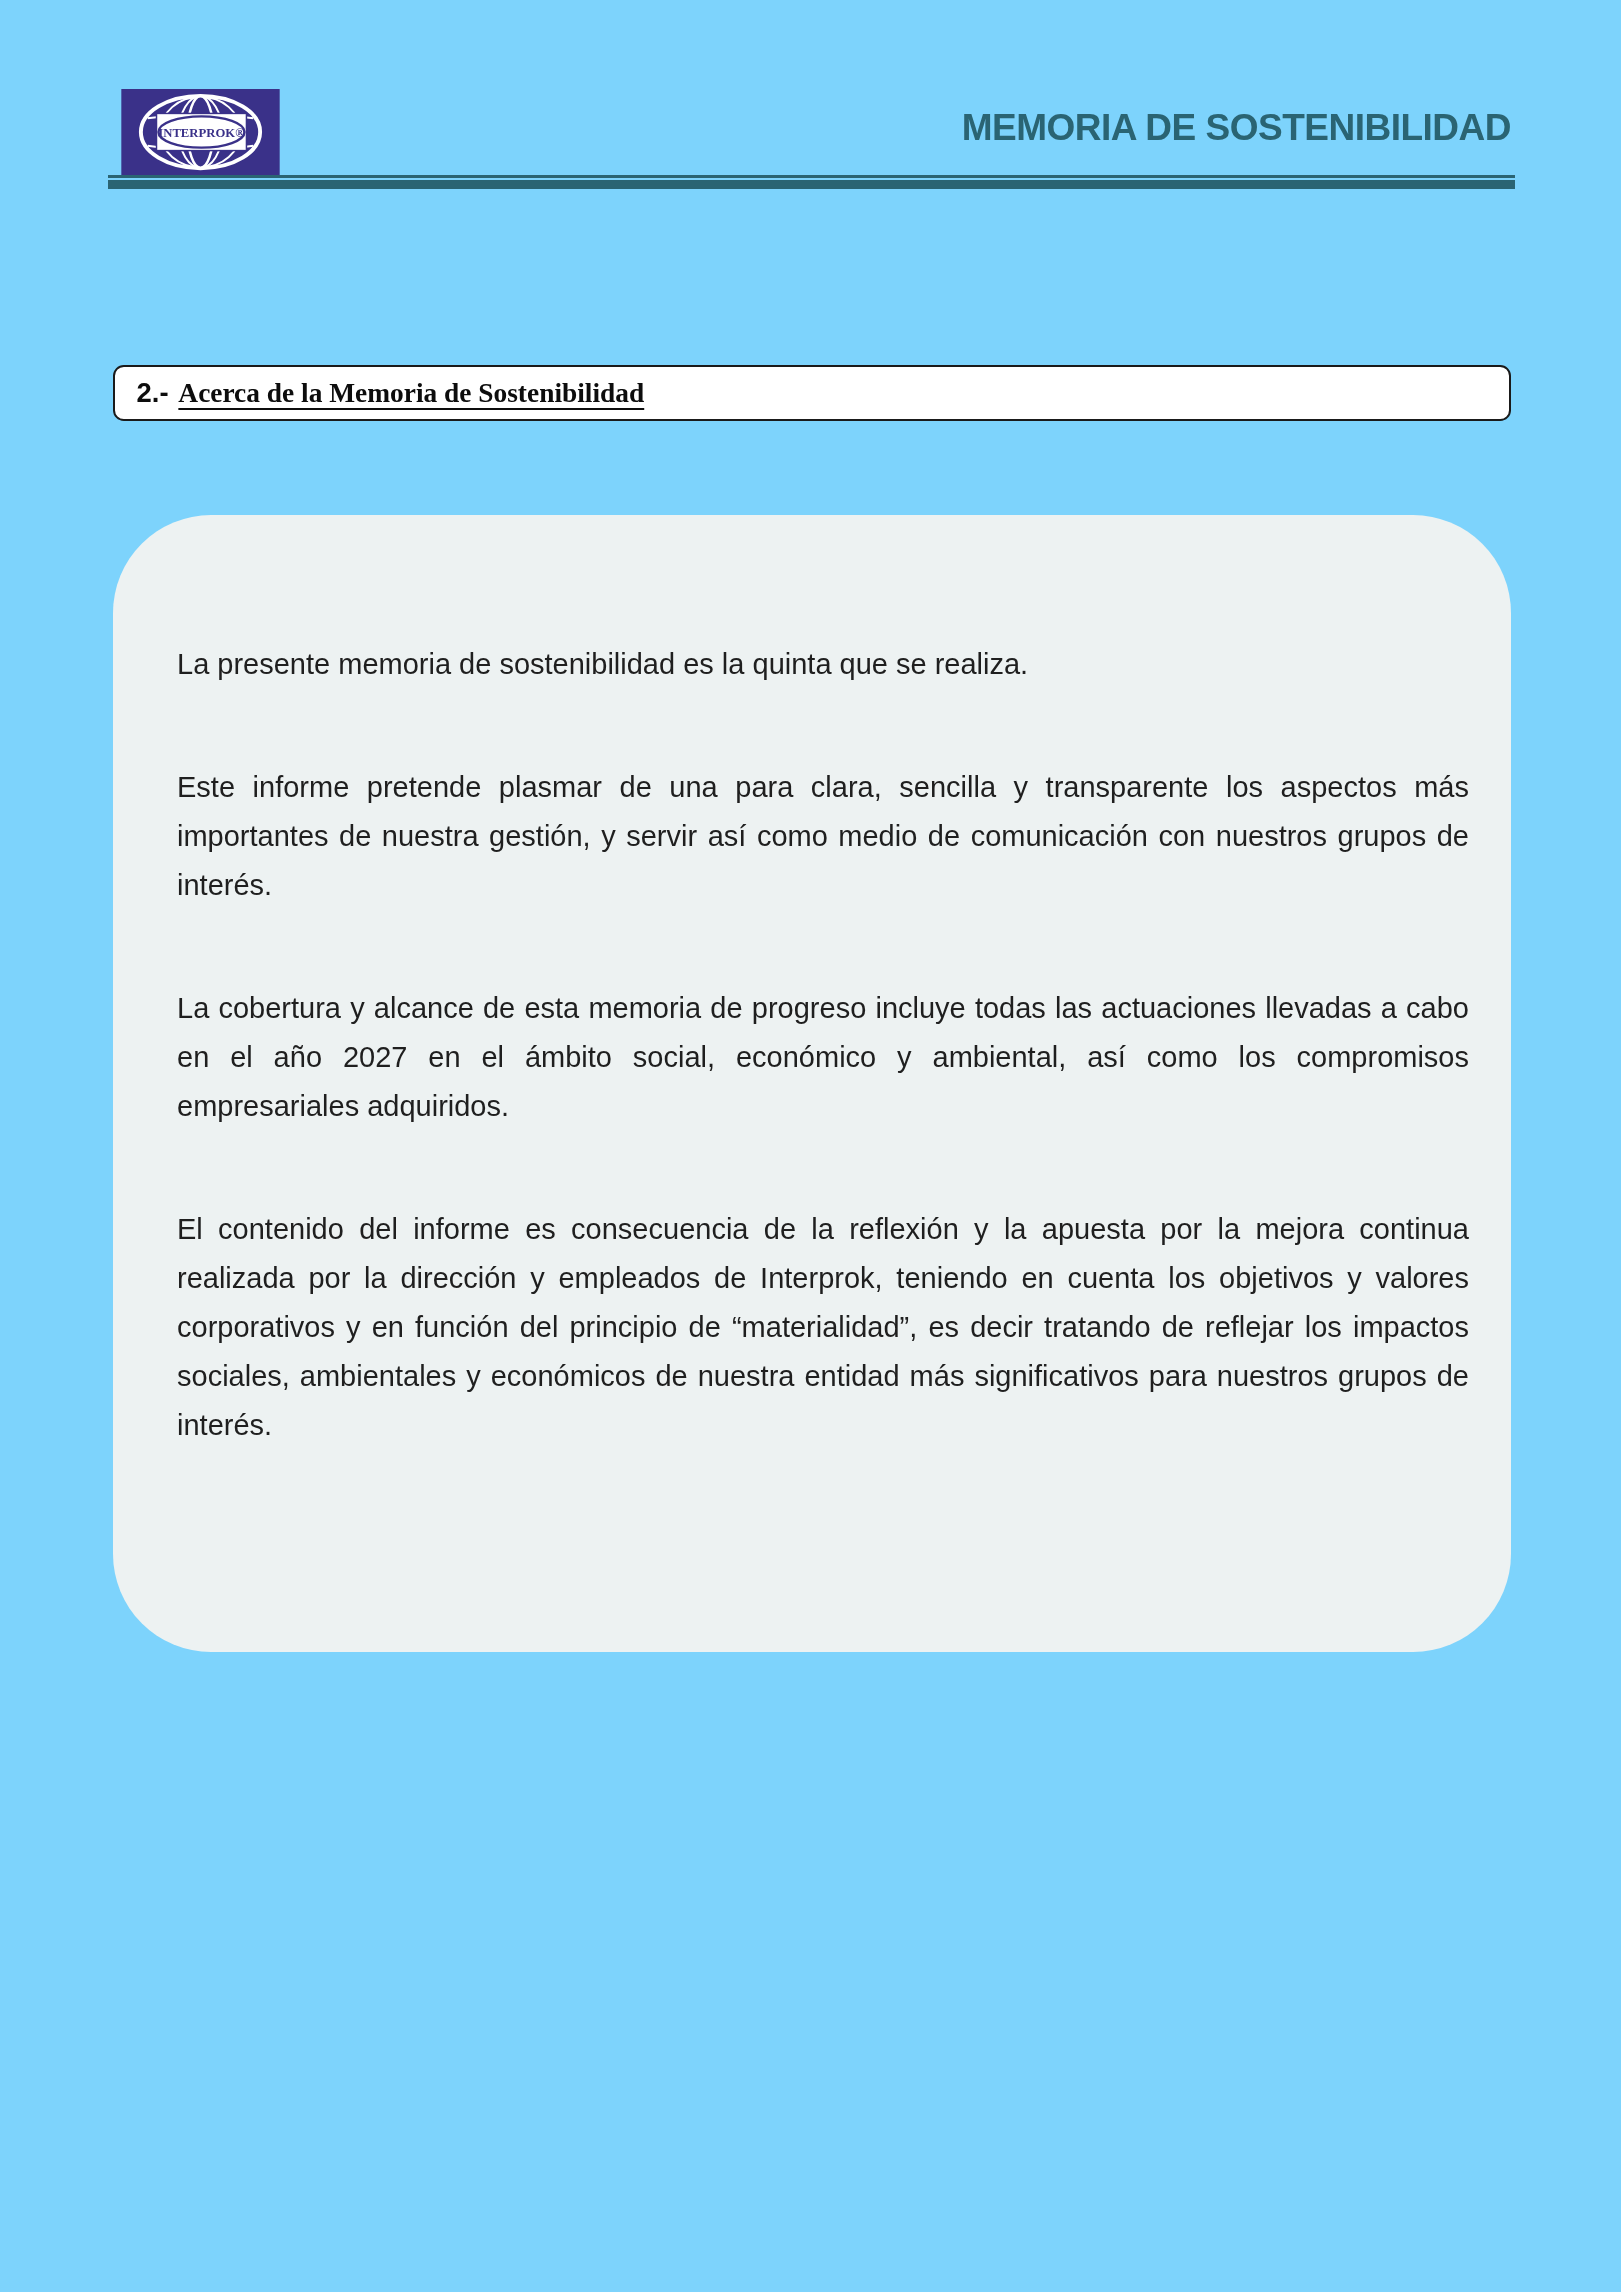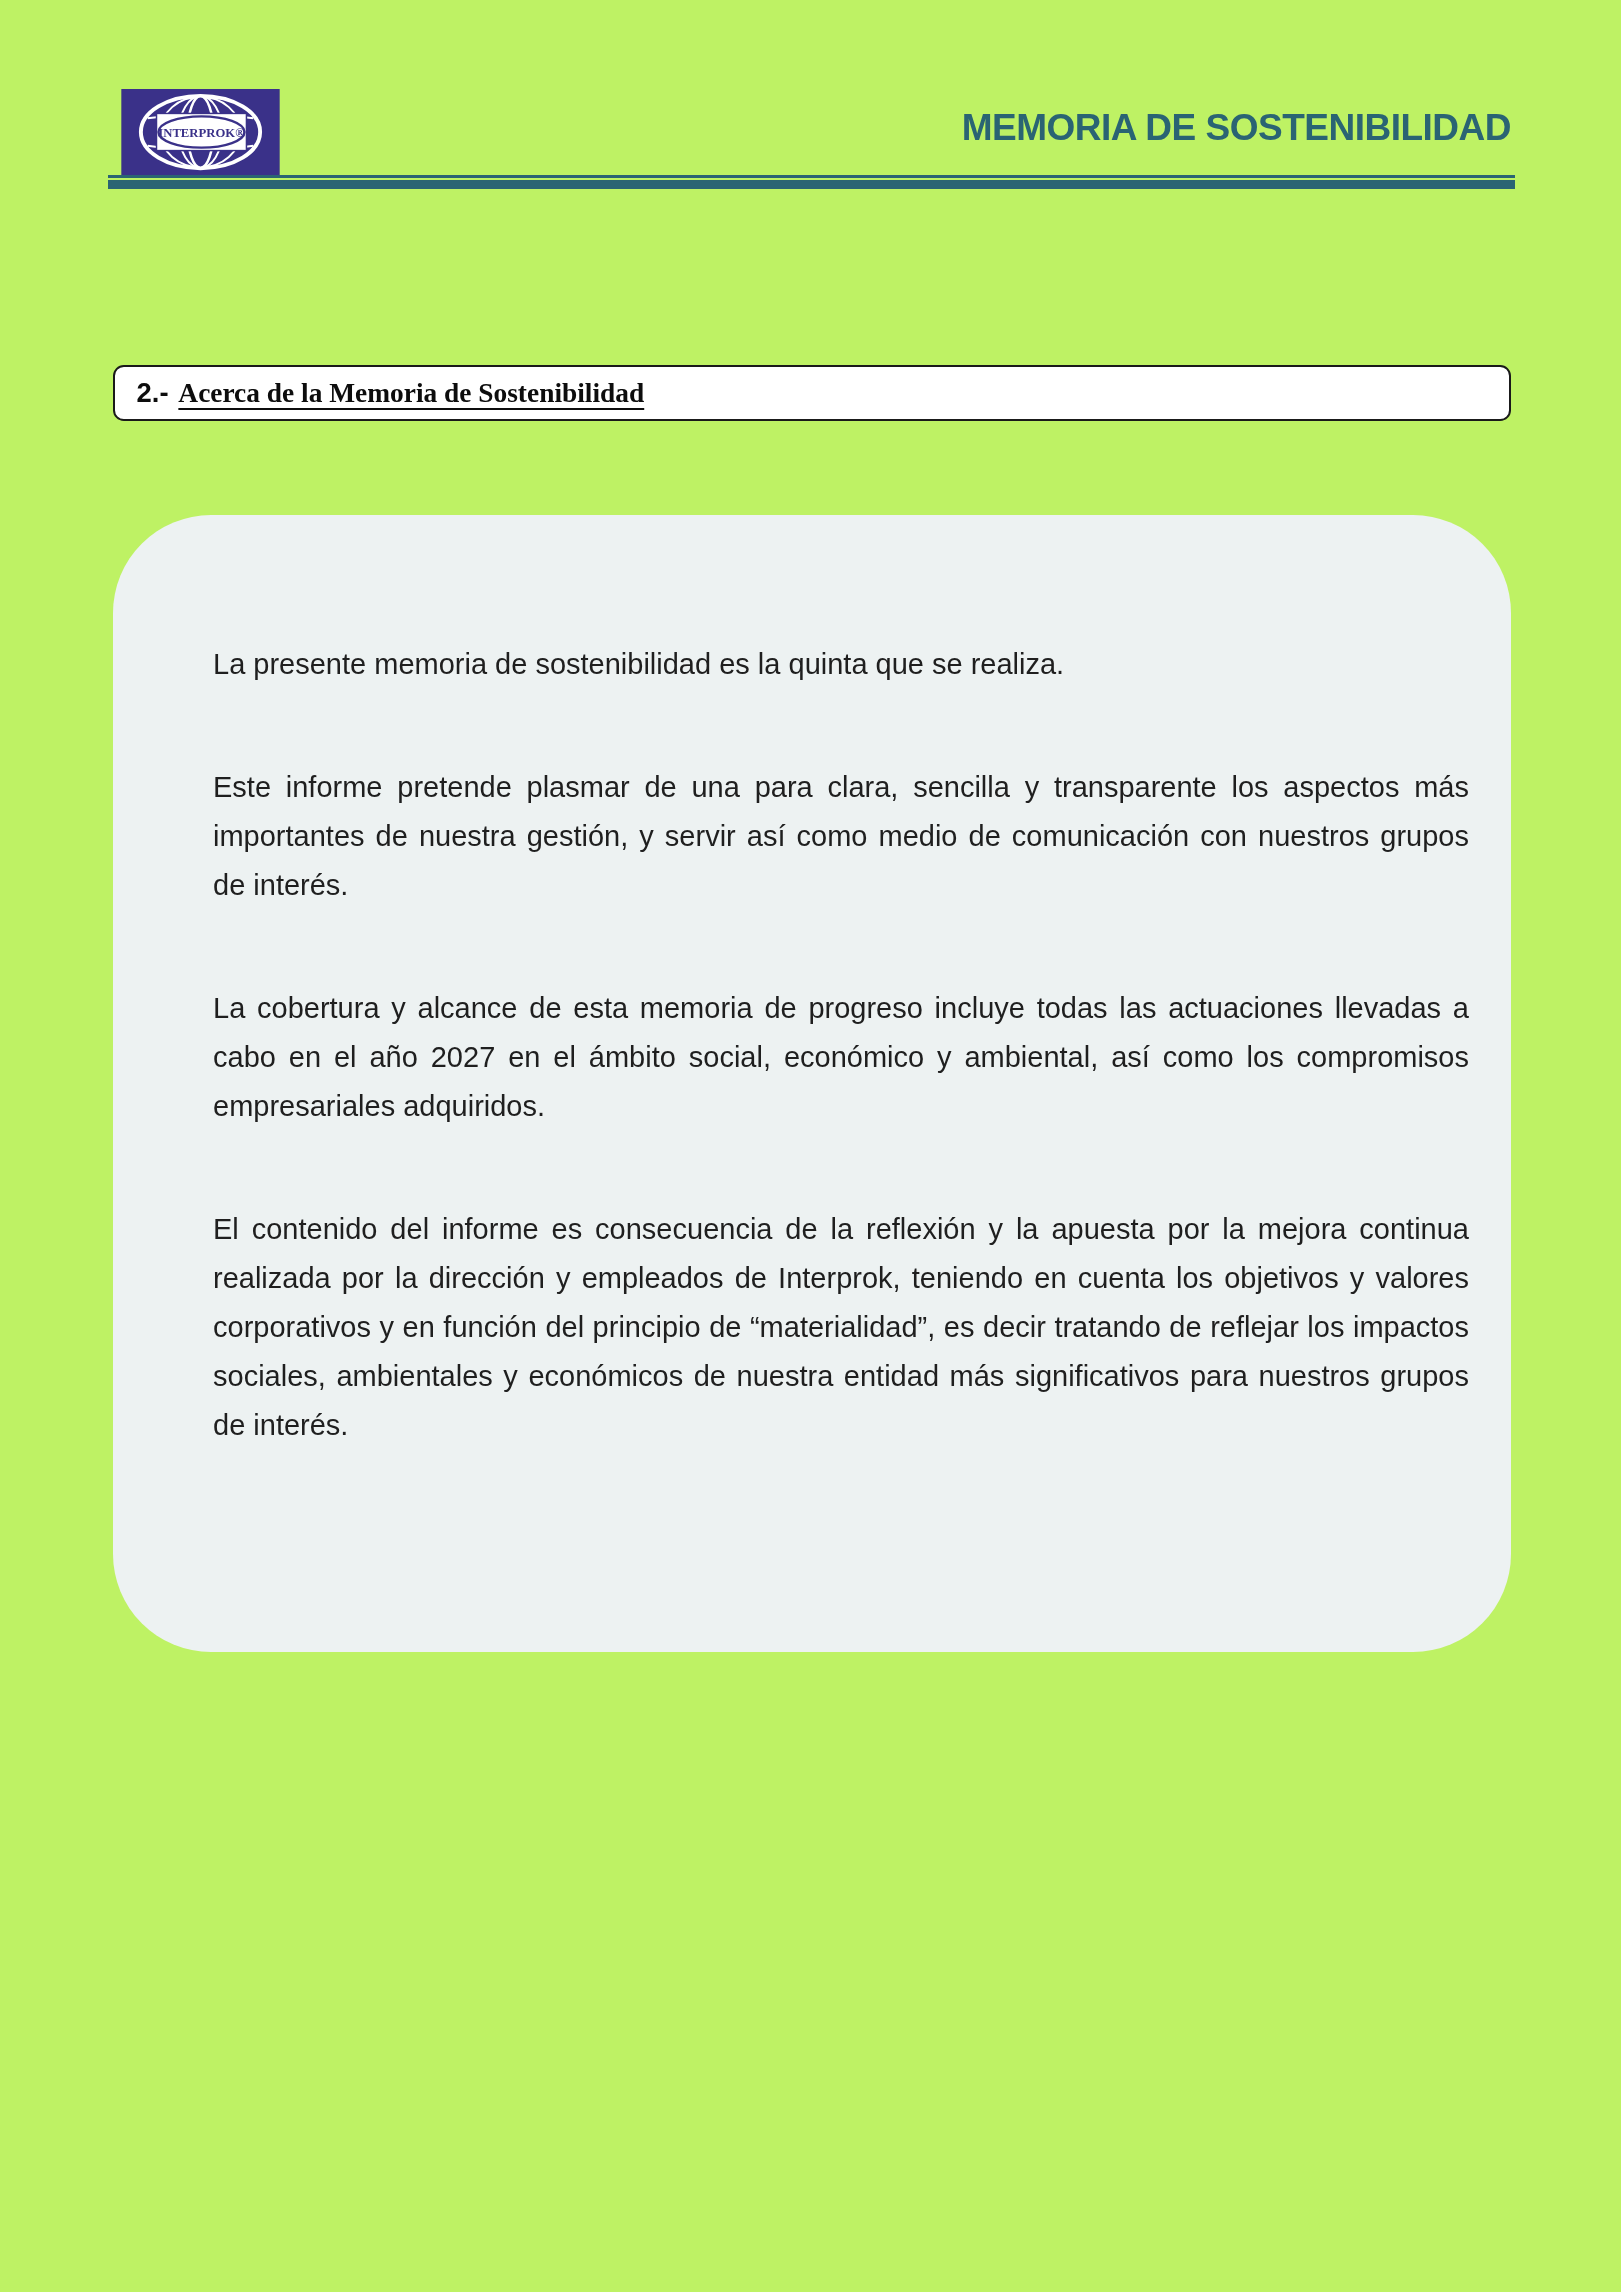--- a/index.html
+++ b/index.html
@@ -12,7 +12,7 @@
     position: relative;
     width: 1621px;
     height: 2293px;
-    background: #bef264;
+    background: #7dd3fc;
     overflow: hidden;
   }
 

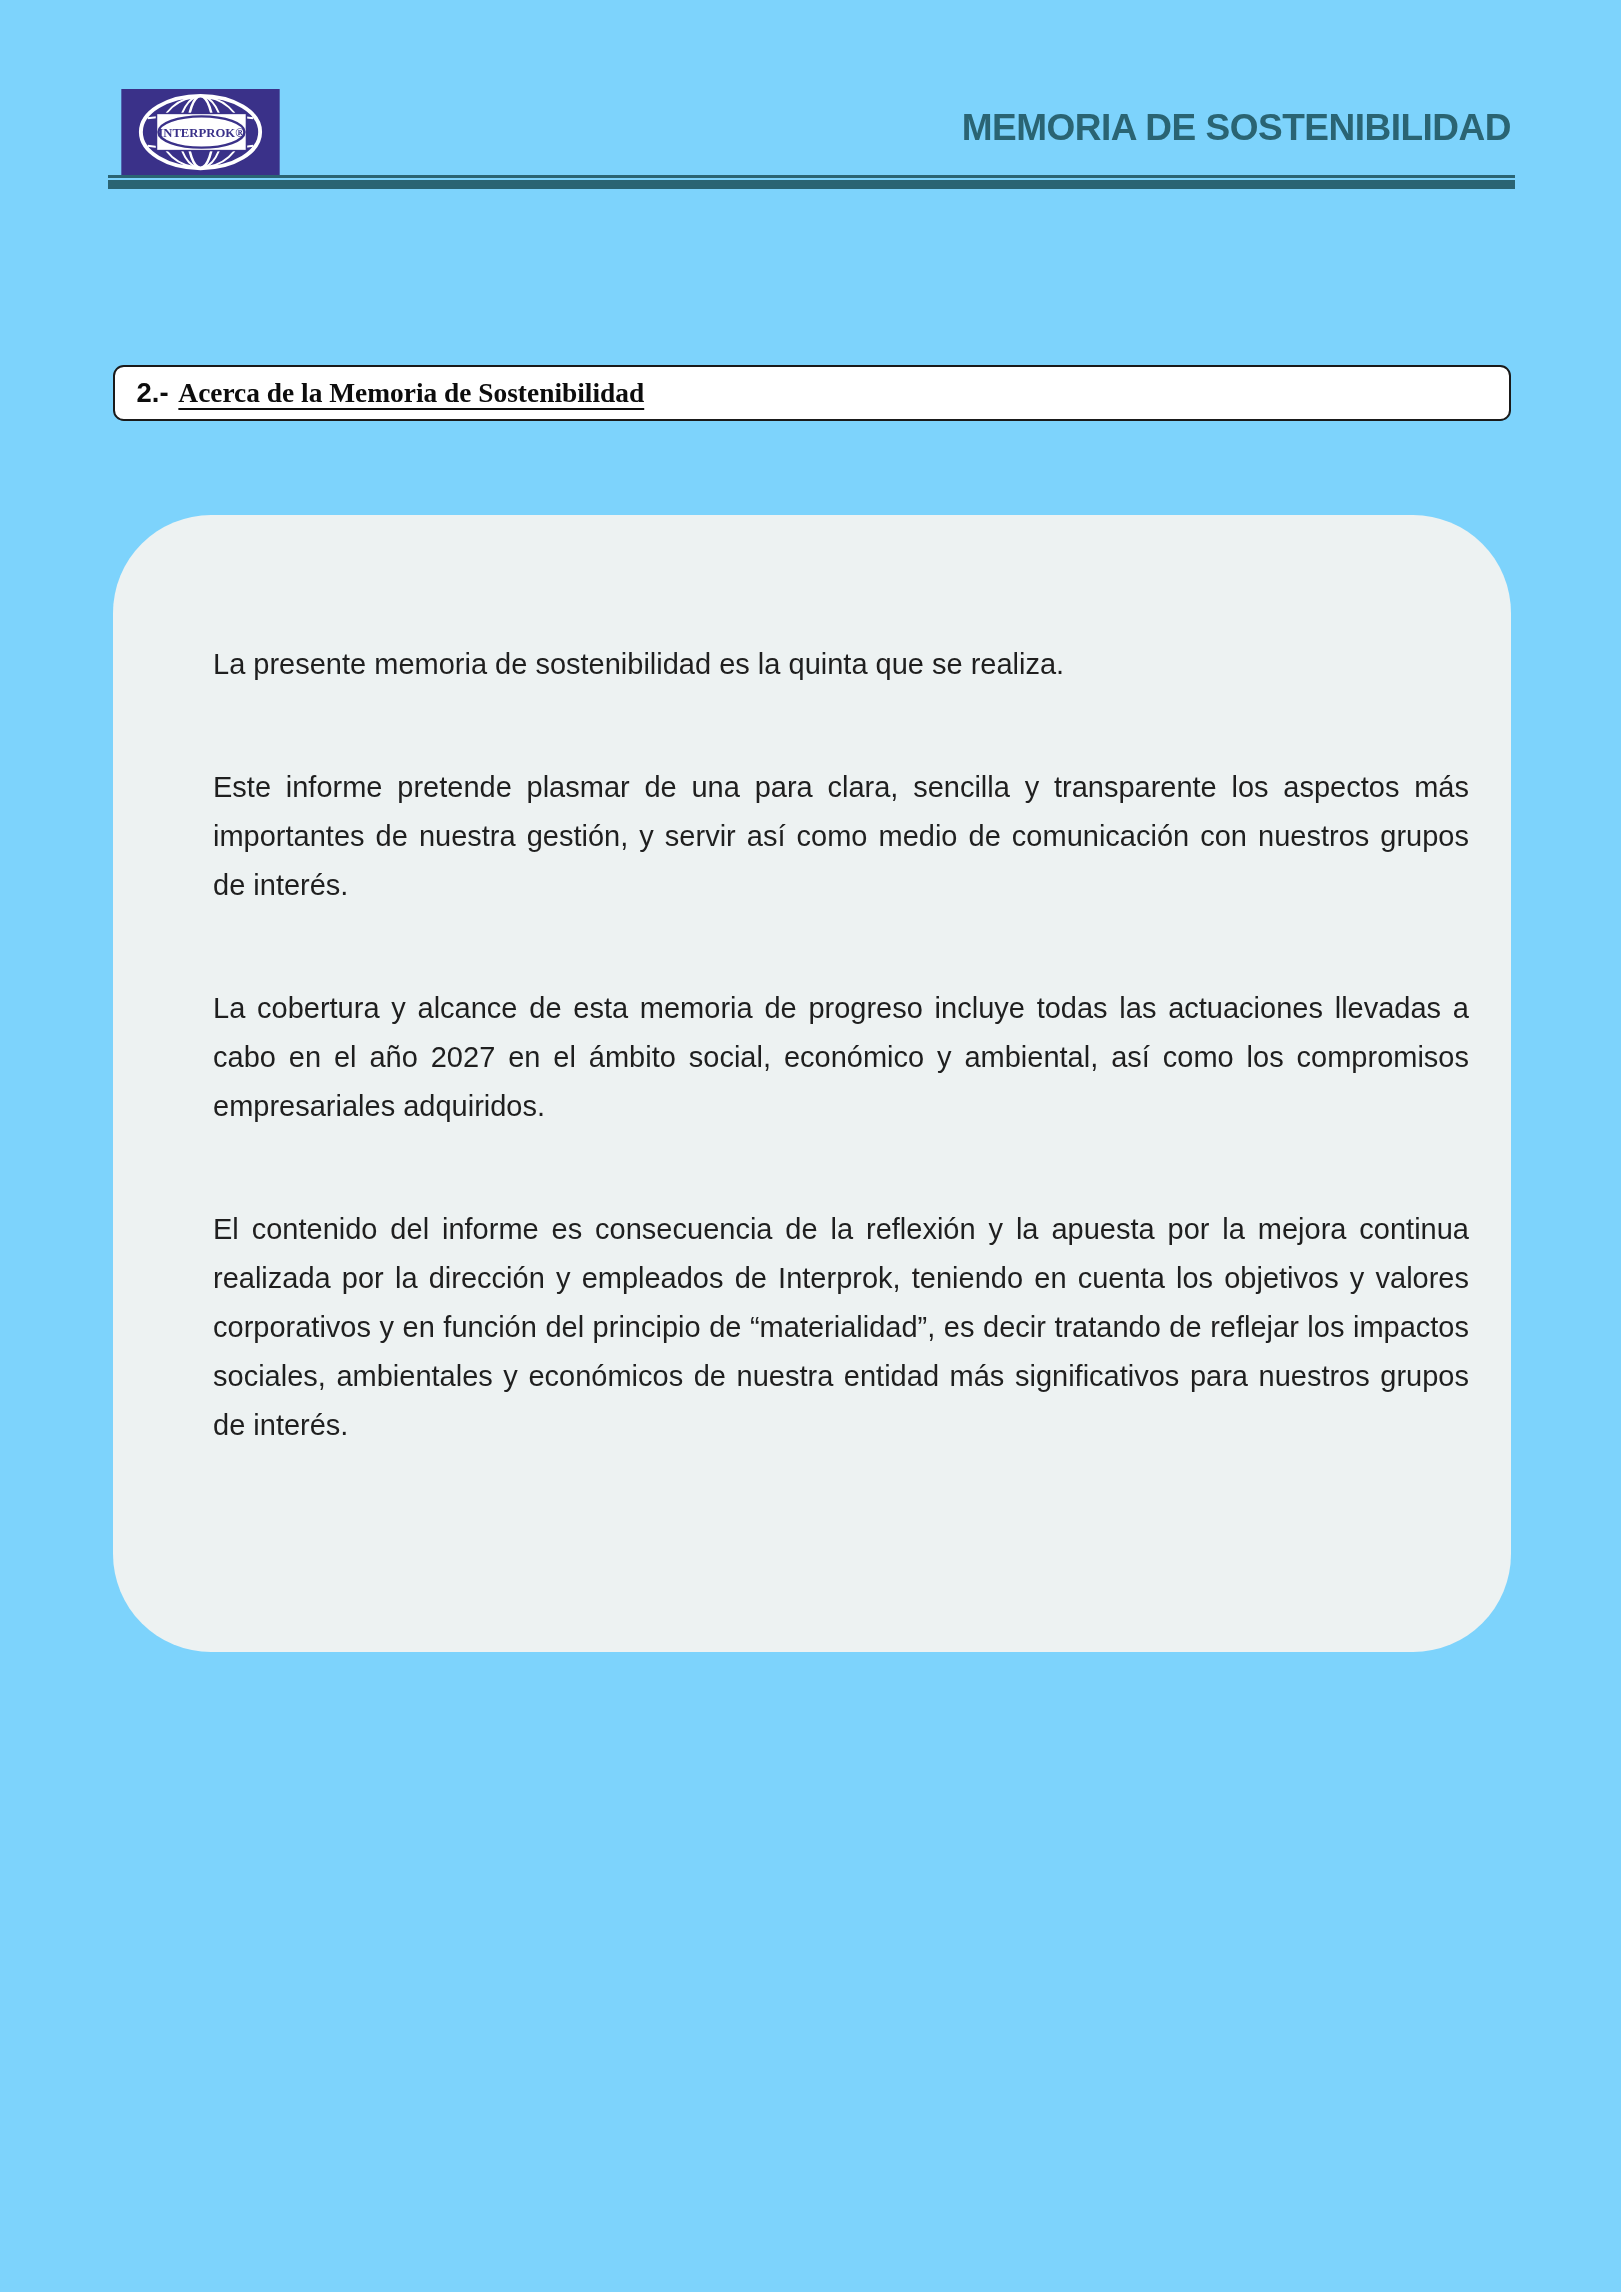--- a/index.html
+++ b/index.html
@@ -89,7 +89,7 @@
     height: 1137px;
     background: #edf2f2;
     border-radius: 98px;
-    padding: 125px 42px 0 100px;
+    padding: 125px 42px 0 64px;
   }
   .content-panel p {
     font-size: 29px;

